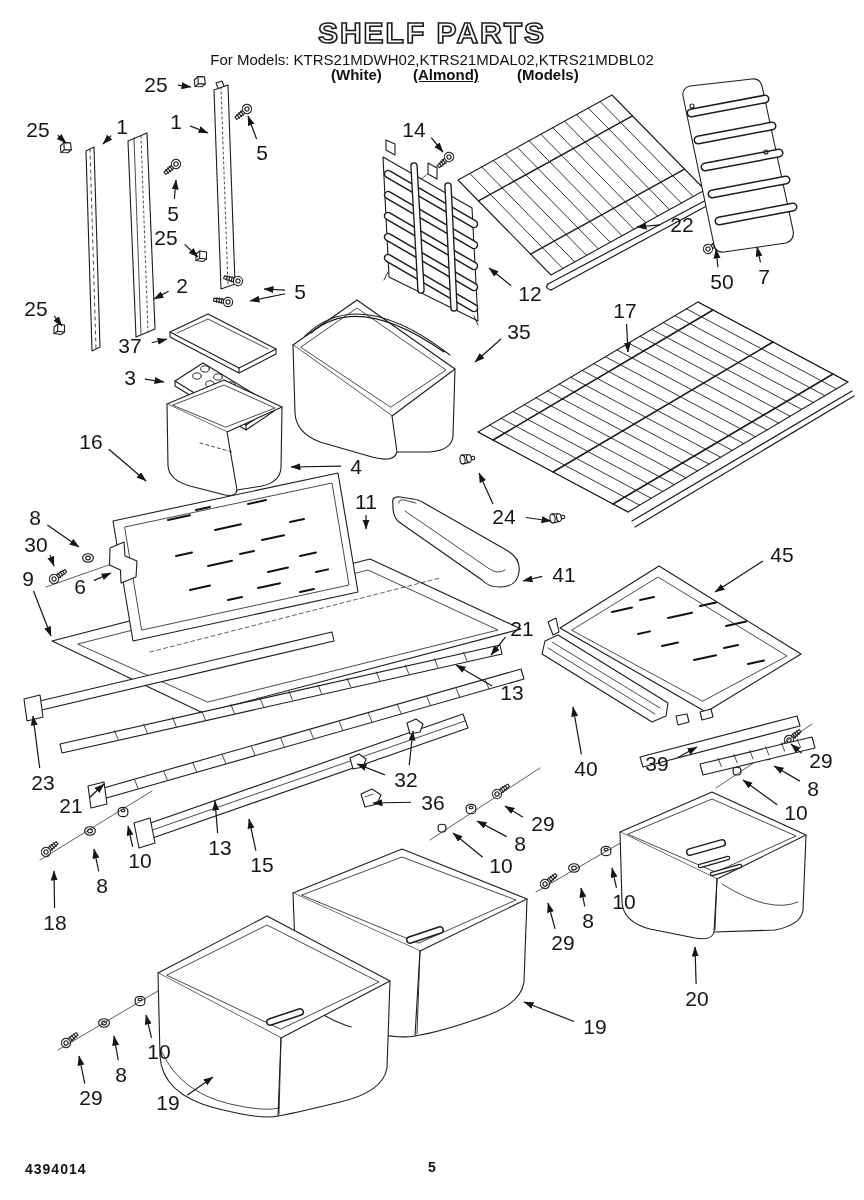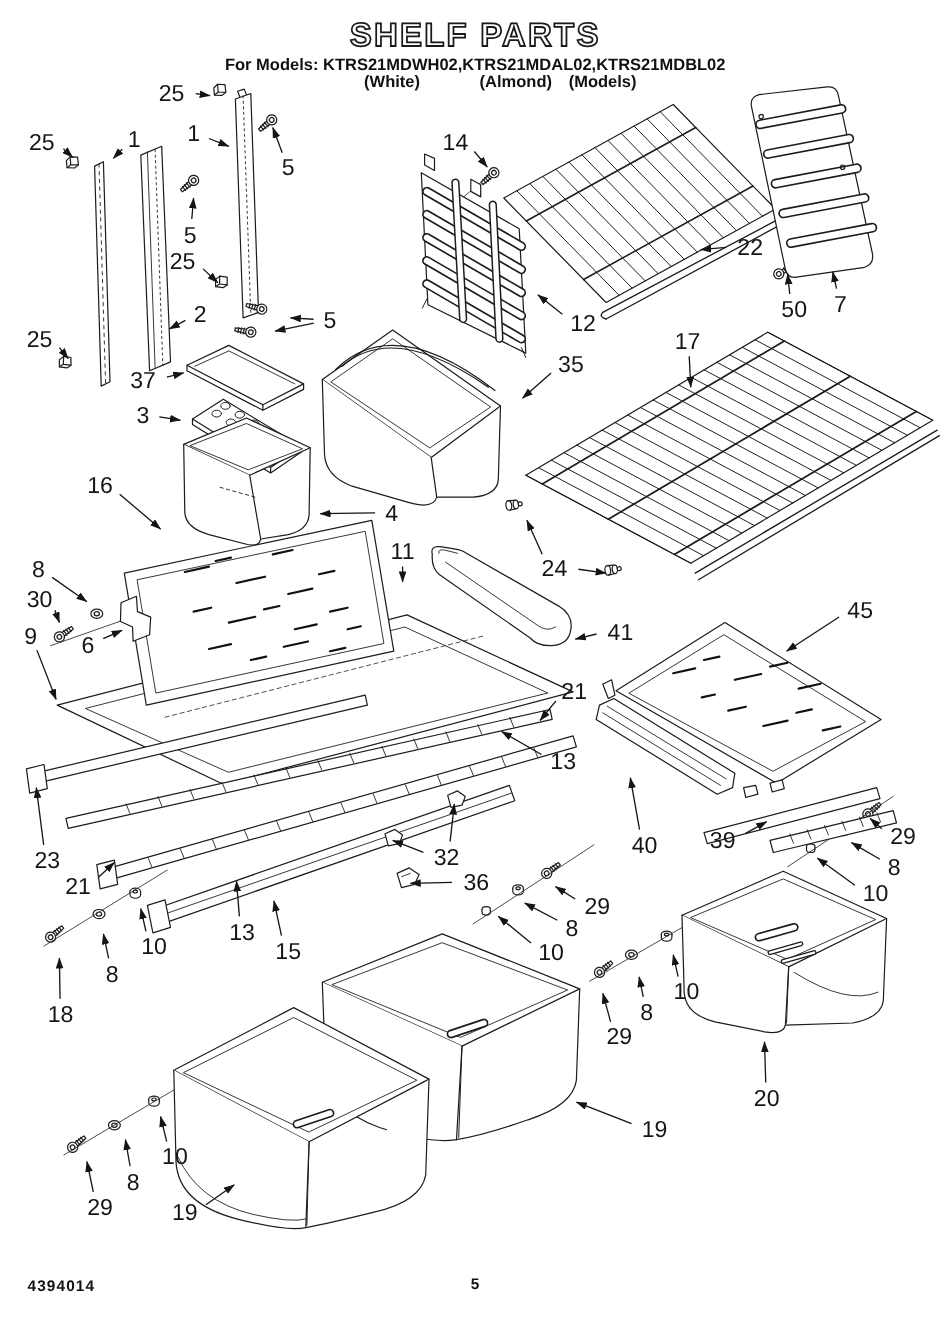--- a/index.html
+++ b/index.html
@@ -9,7 +9,7 @@
   .hdr{position:absolute;left:0;top:0;width:864px;text-align:center;z-index:3;}
   .title{margin-top:16px;font-size:30px;font-weight:700;letter-spacing:2px;color:#fff;
          -webkit-text-stroke:1.6px #1a1a1a;text-shadow:0 0 1px #1a1a1a;}
-  .models{margin-top:1px;font-size:15px;font-weight:700;letter-spacing:0;}
+  .models{margin-top:1px;font-size:15px;font-weight:400;letter-spacing:0;}
   .finishes{position:absolute;top:66px;left:0;width:733px;height:18px;font-size:15px;font-weight:700;}
   .finishes span{position:absolute;top:0;}
   .fin0{left:331px;} .fin1{left:436px;} .fin2{left:517px;}

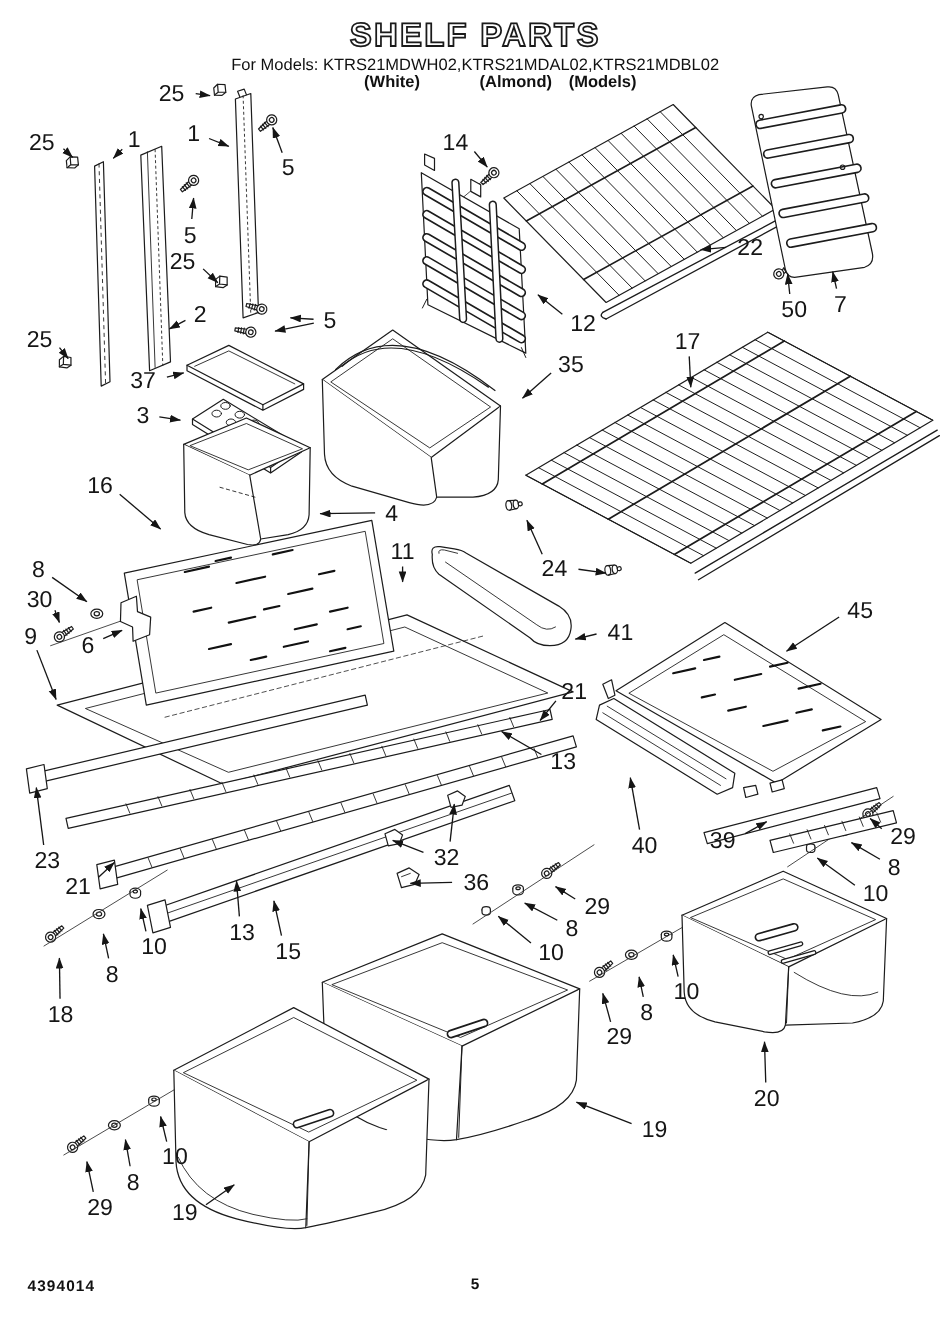--- a/index.html
+++ b/index.html
@@ -12,7 +12,7 @@
   .models{margin-top:1px;font-size:15px;font-weight:400;letter-spacing:0;}
   .finishes{position:absolute;top:66px;left:0;width:733px;height:18px;font-size:15px;font-weight:700;}
   .finishes span{position:absolute;top:0;}
-  .fin0{left:331px;} .fin1{left:436px;} .fin2{left:517px;}
+  .fin0{left:331px;} .fin1{left:413px;text-decoration:underline;} .fin2{left:517px;}
   .ftr{position:absolute;font-size:14px;font-weight:700;z-index:3;}
   .doc{left:25px;top:1161px;letter-spacing:1px;text-align:center;}
   .pg{left:428px;top:1159px;}

